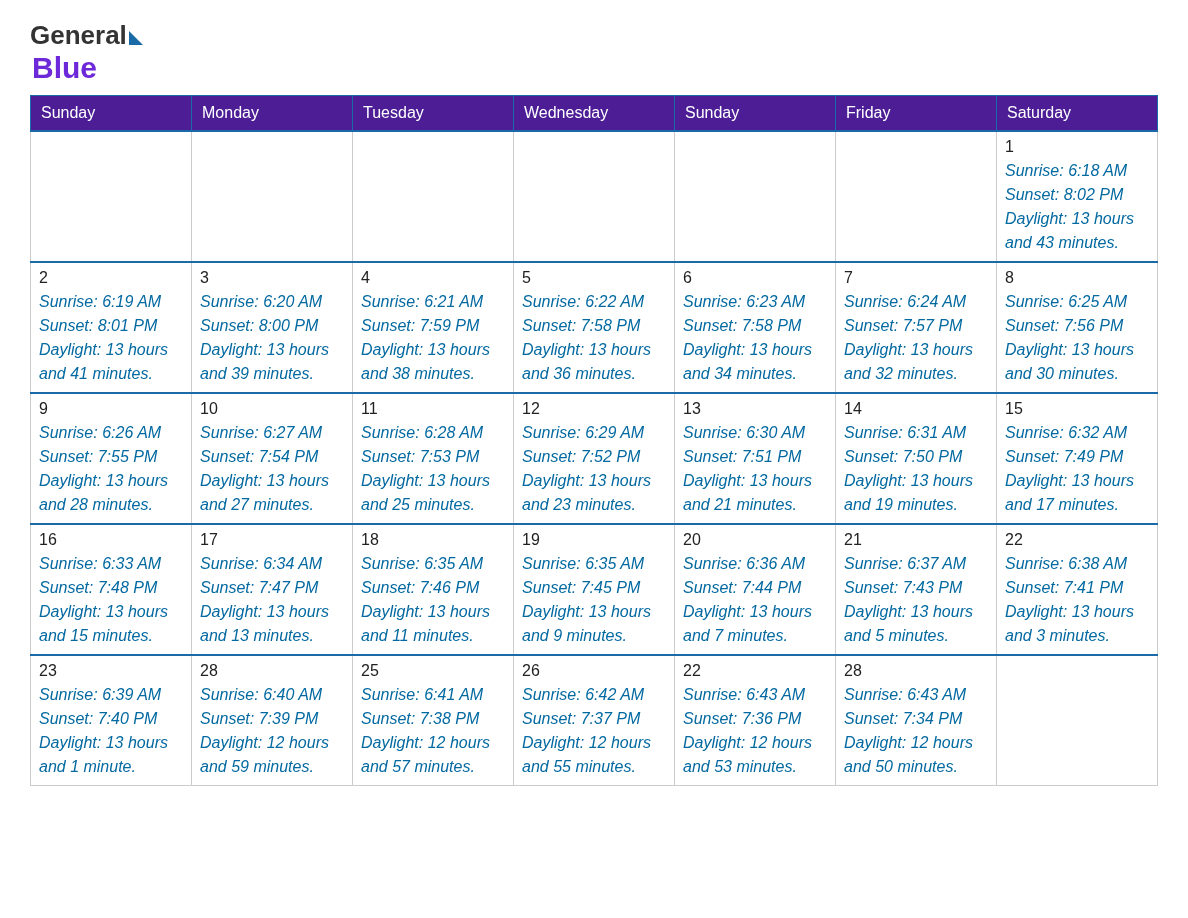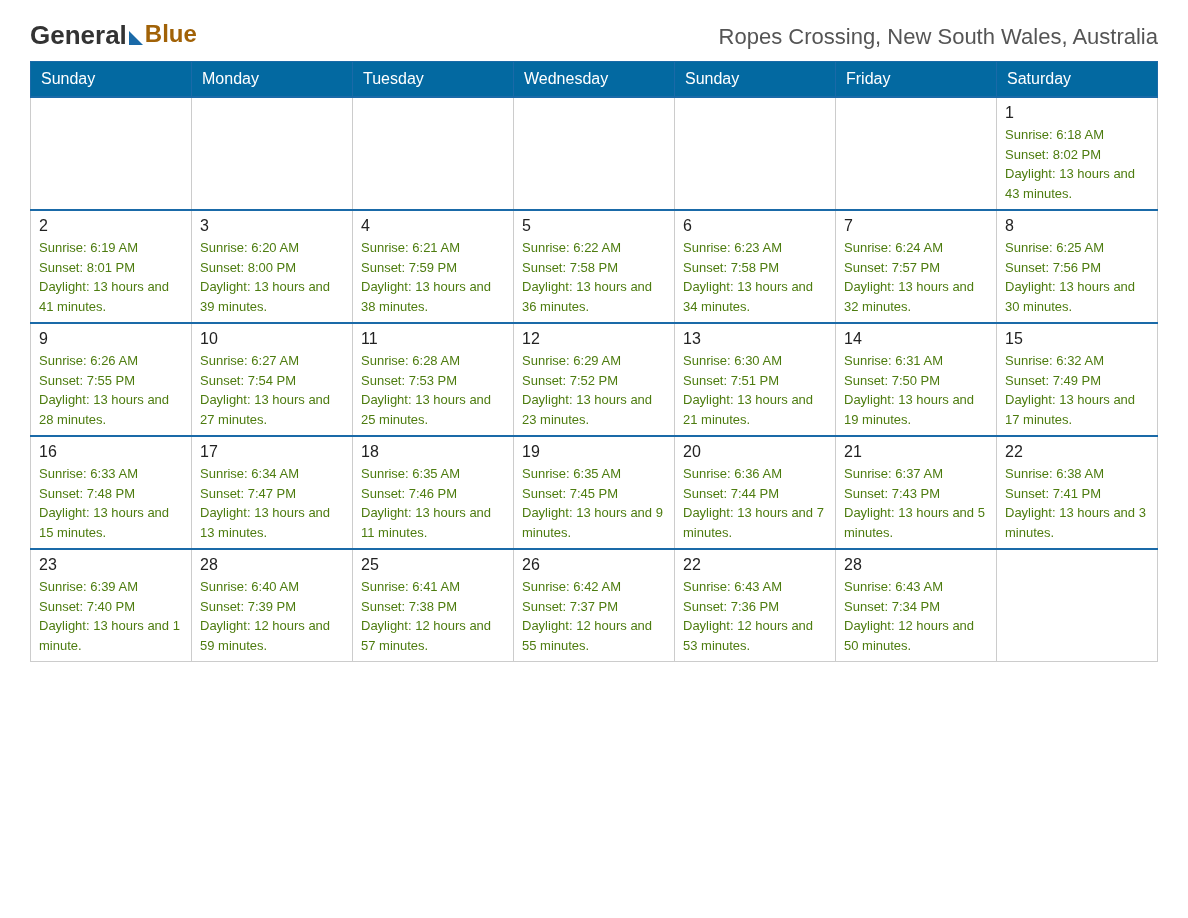--- a/index.html
+++ b/index.html
@@ -18,7 +18,7 @@
     }
     .logo {
       display: flex;
-      flex-direction: row;
+      flex-direction: column;
       align-items: flex-start;
     }
     .logo-text {

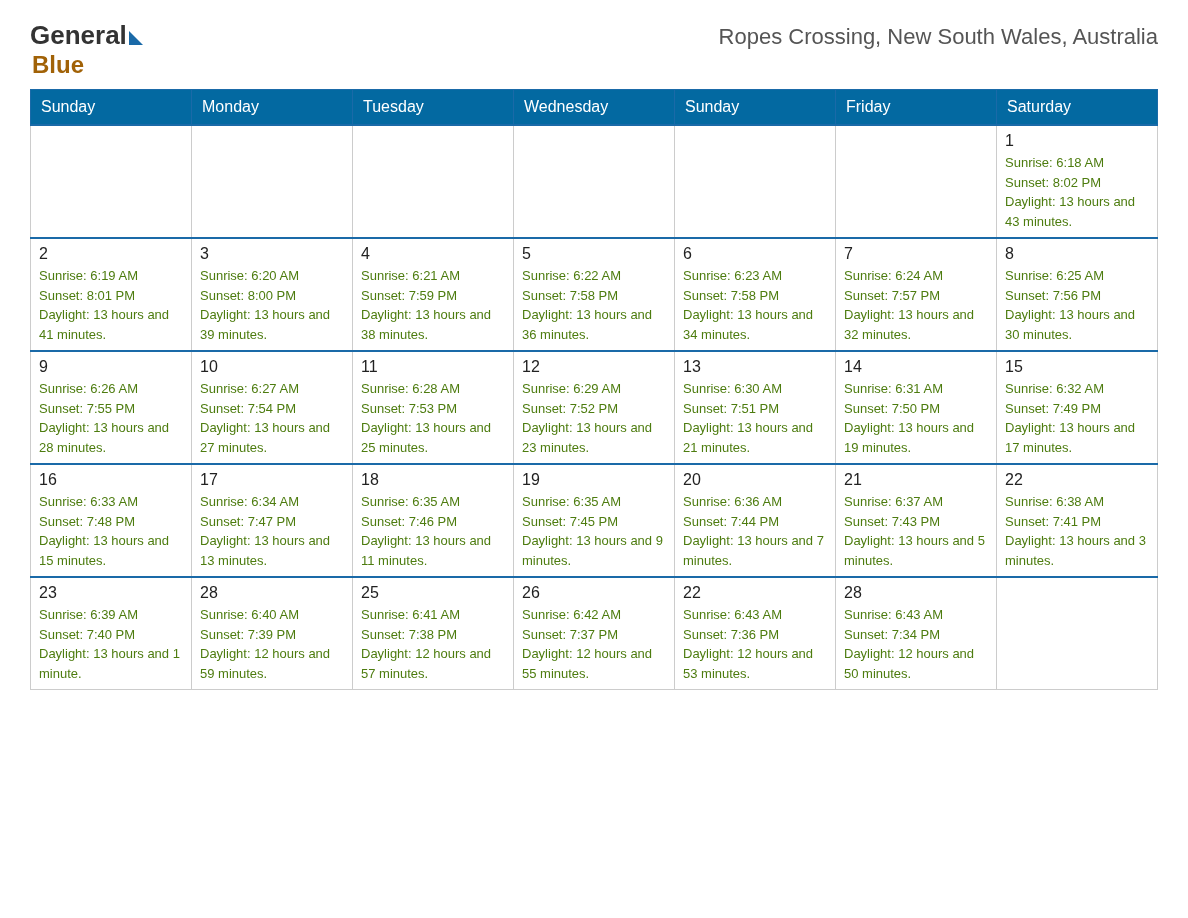--- a/index.html
+++ b/index.html
@@ -121,7 +121,6 @@
     <span class="logo-blue">Blue</span>
   </div>
   <div class="title-area">
-    <div class="location-title">Ropes Crossing, New South Wales, Australia</div>
   </div>
 </div>
 

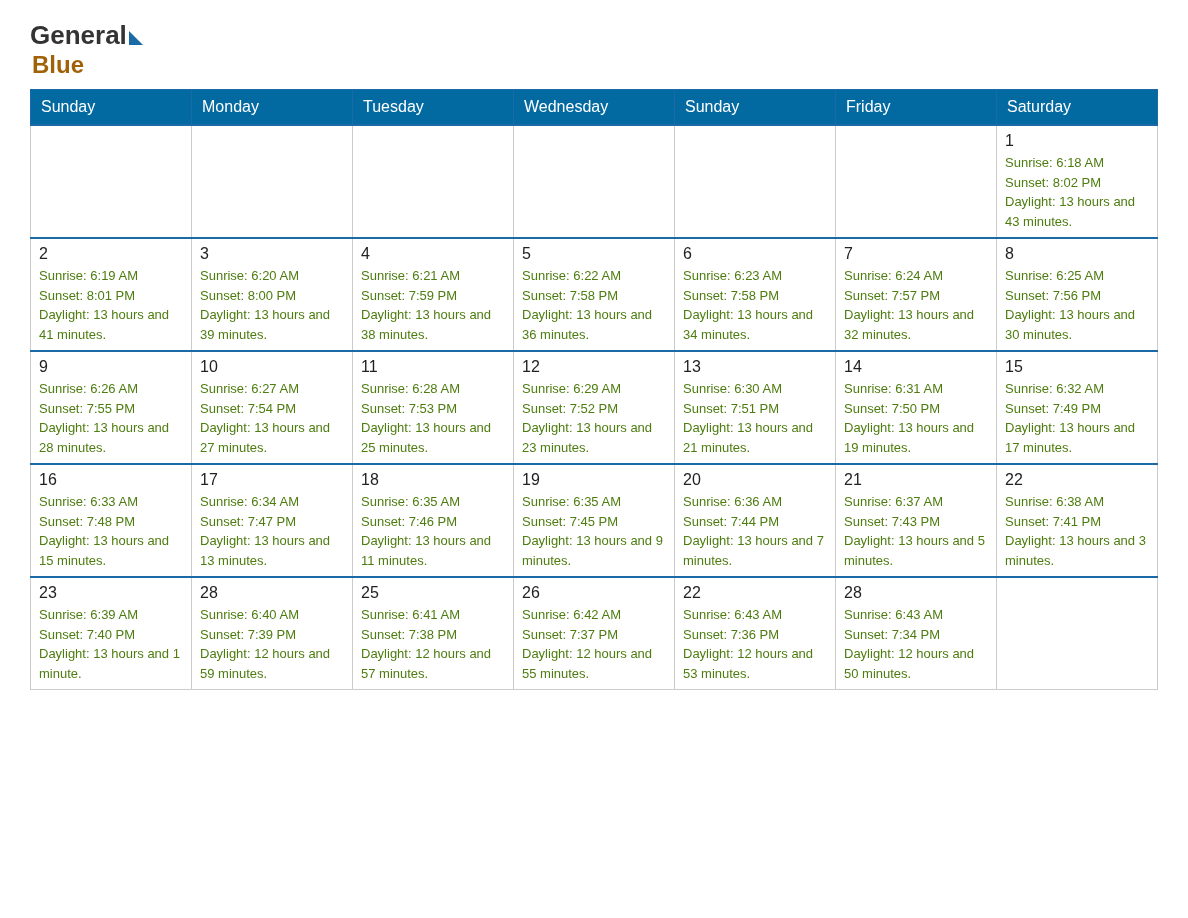--- a/index.html
+++ b/index.html
@@ -41,9 +41,9 @@
       margin-top: 4px;
     }
     .logo-blue {
-      font-size: 24px;
+      font-size: 30px;
       font-weight: bold;
-      color: #a16207;
+      color: #6d28d9;
       margin-left: 2px;
     }
     .title-area {

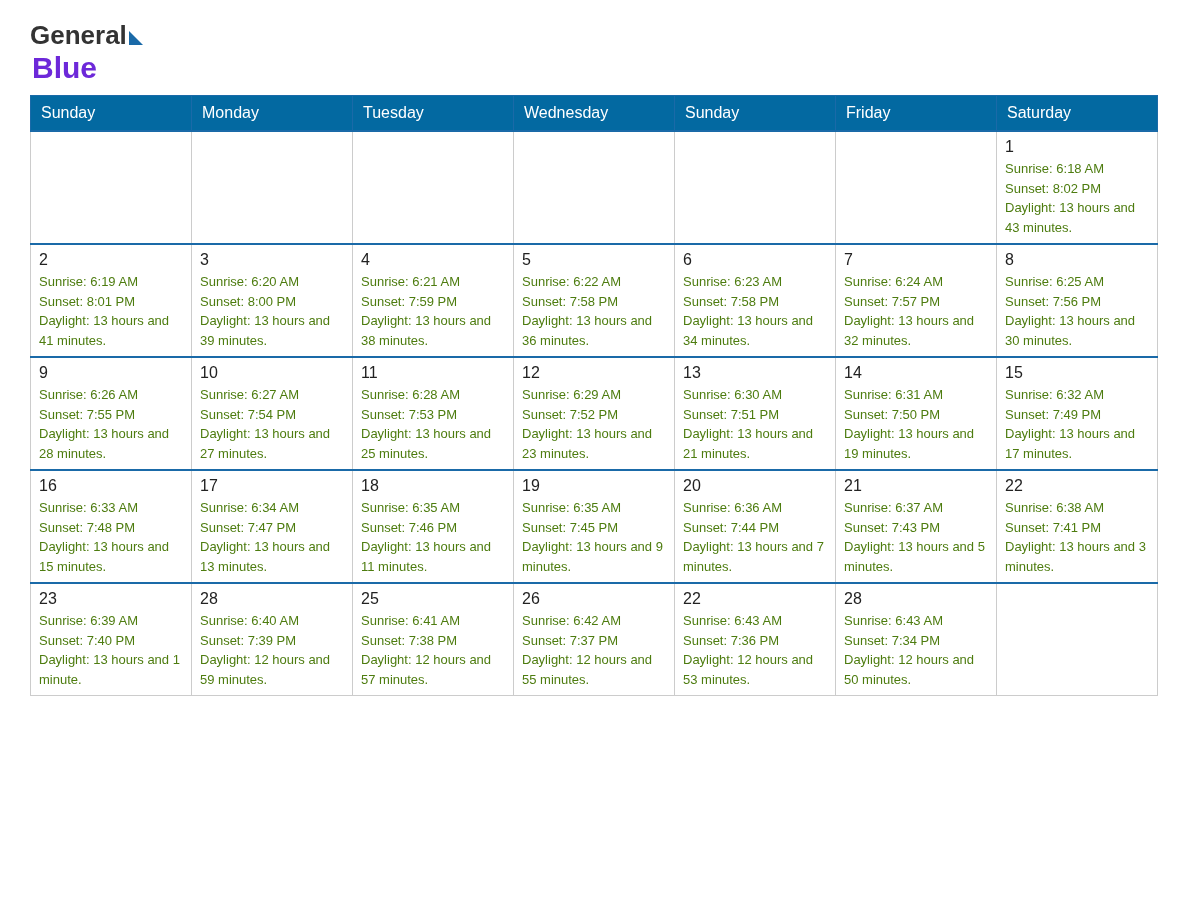--- a/index.html
+++ b/index.html
@@ -66,7 +66,7 @@
       margin-top: 10px;
     }
     .calendar th {
-      background-color: #0369a1;
+      background-color: #4c1d95;
       color: #fff;
       padding: 8px 10px;
       font-size: 16px;

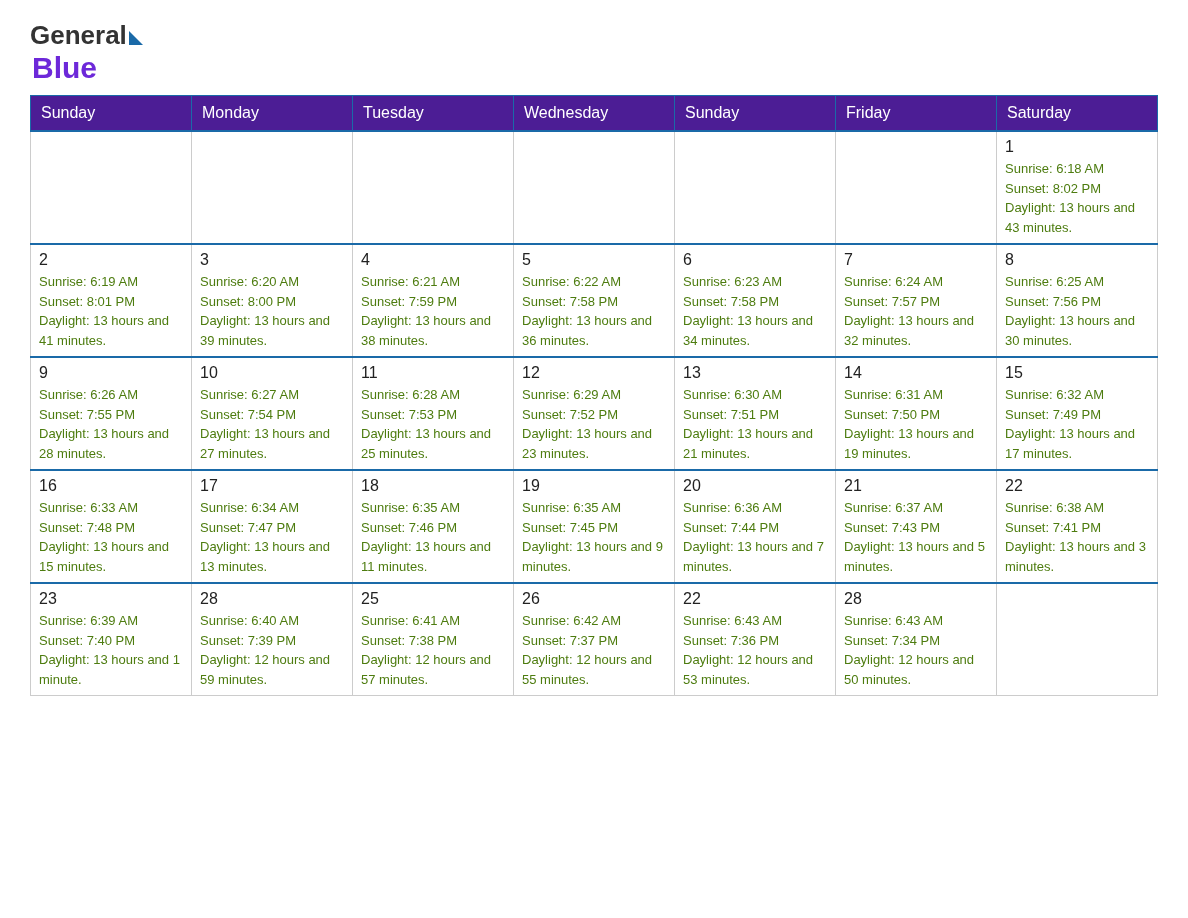--- a/index.html
+++ b/index.html
@@ -97,9 +97,10 @@
       margin-bottom: 3px;
     }
     .day-info {
-      font-size: 13px;
-      color: #4d7c0f;
+      font-size: 16px;
+      color: #0369a1;
       line-height: 1.5;
+      font-style: italic;
     }
     .empty-cell {
       background: #f9f9f9;

